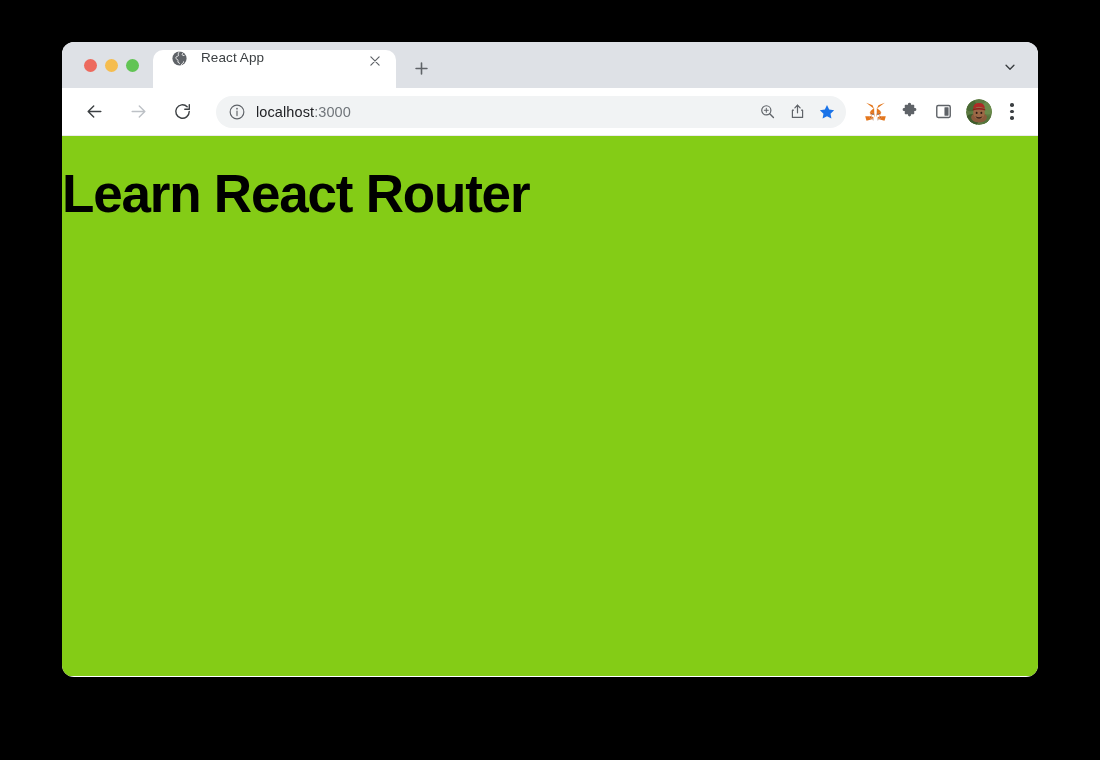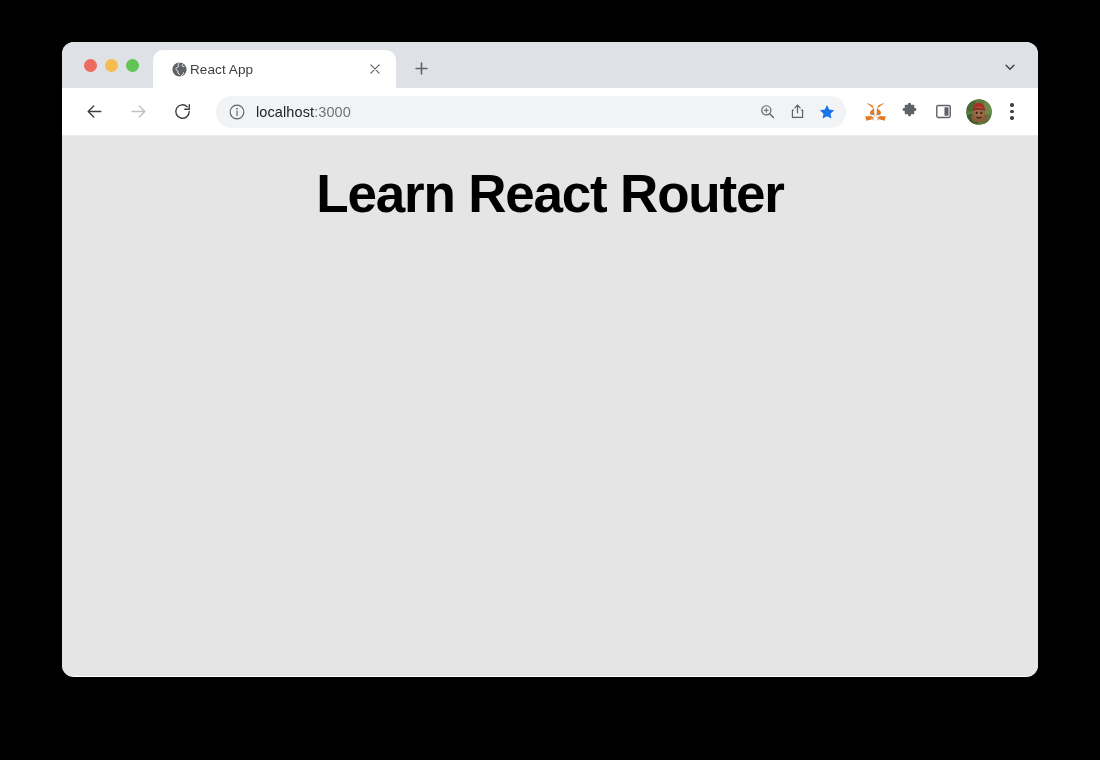--- a/index.html
+++ b/index.html
@@ -55,14 +55,13 @@
   .tab {
     position: relative;
     display: flex;
-    align-items: center;
     height: 38px;
     width: 243px;
     box-sizing: border-box;
     padding: 0 10px 0 18px;
     background: #ffffff;
     border-radius: 10px 10px 0 0;
-    gap: 2px;
+    gap: 13px;
   }
   .tab-favicon {
     width: 17px;

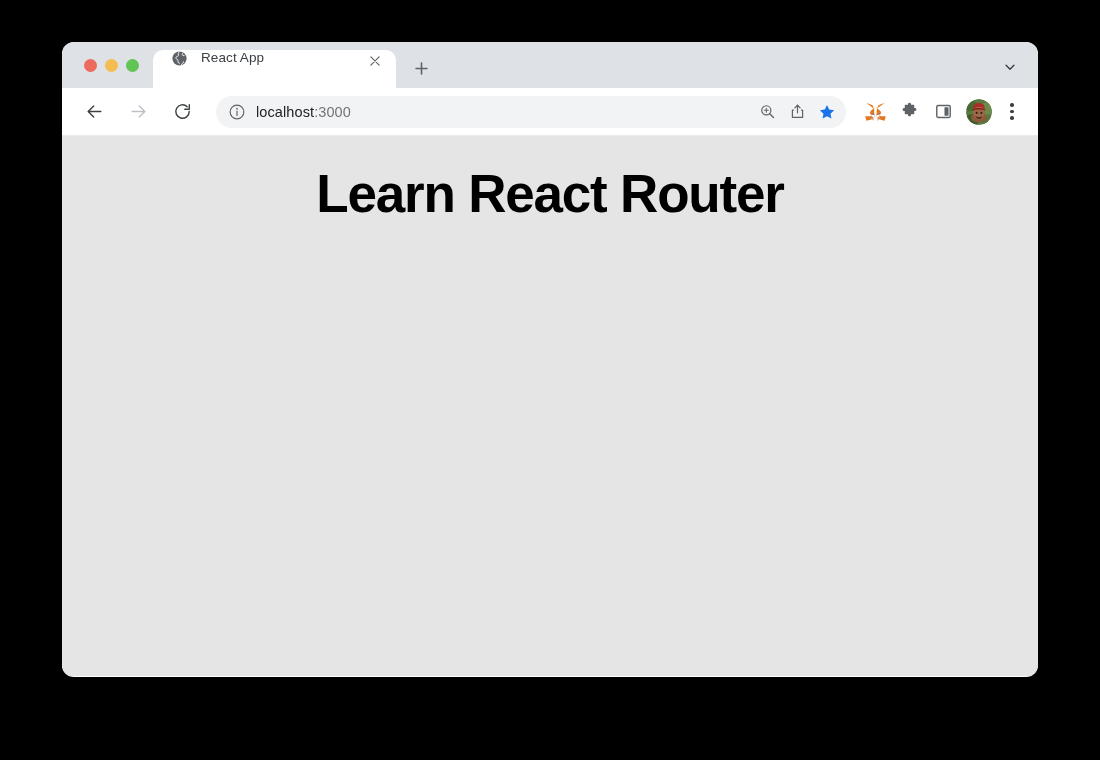--- a/index.html
+++ b/index.html
@@ -219,9 +219,8 @@
 
   
   #page-content {
-    background: #e5e5e5;
+    background: #84cc16;
     height: calc(100% - 95px);
-    text-align: center;
     overflow: hidden;
   }
   #page-heading {

